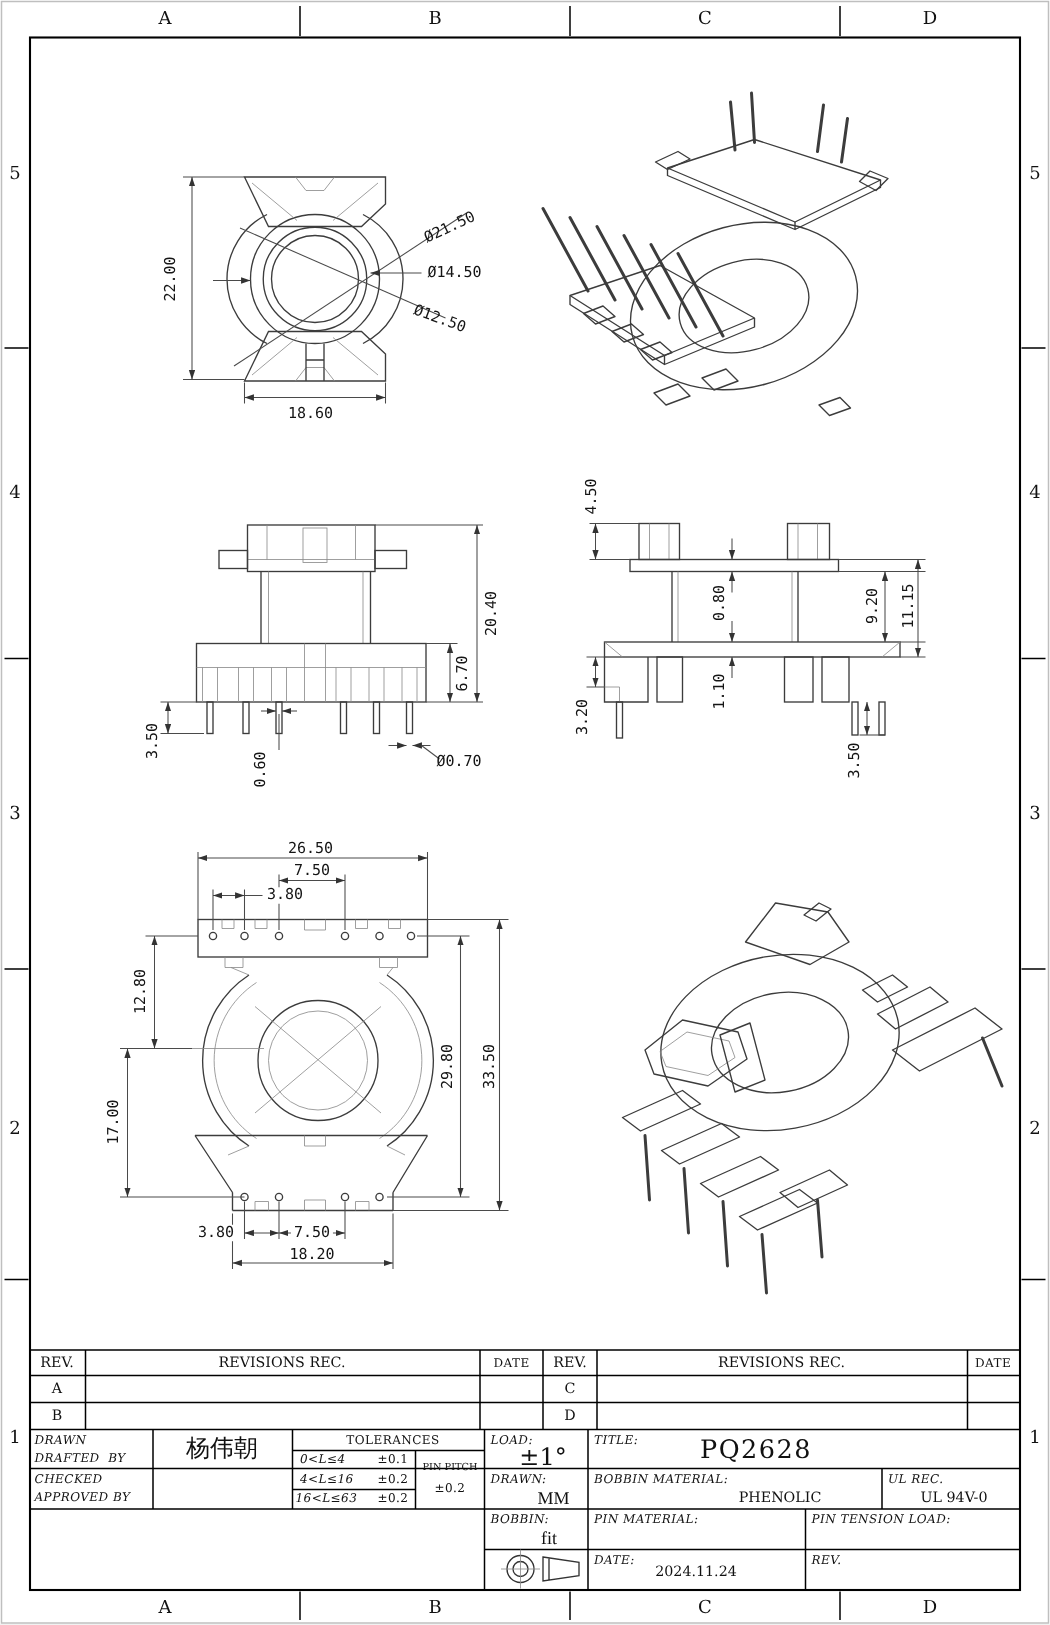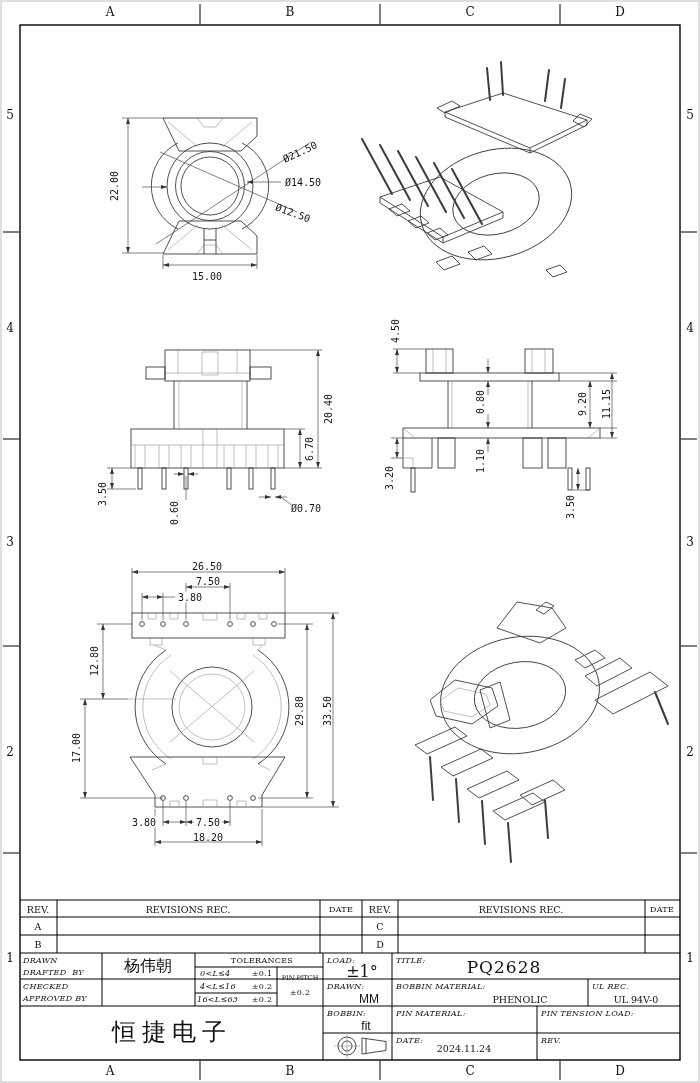--- a/index.html
+++ b/index.html
@@ -278,7 +278,7 @@
   <span class="t zone" style="left:690px;top:958px">1</span>
 
   <span class="rot dim" style="left:114px;top:186px">22.00</span>
-  <span class="t dim" style="left:207px;top:276px">15.00</span>
+  <span class="t dim" style="left:207px;top:276px">18.60</span>
   <span class="rn25 dim" style="left:300px;top:152px">Ø21.50</span>
   <span class="t dim" style="left:303px;top:182px">Ø14.50</span>
   <span class="rp20 dim" style="left:293px;top:213px">Ø12.50</span>

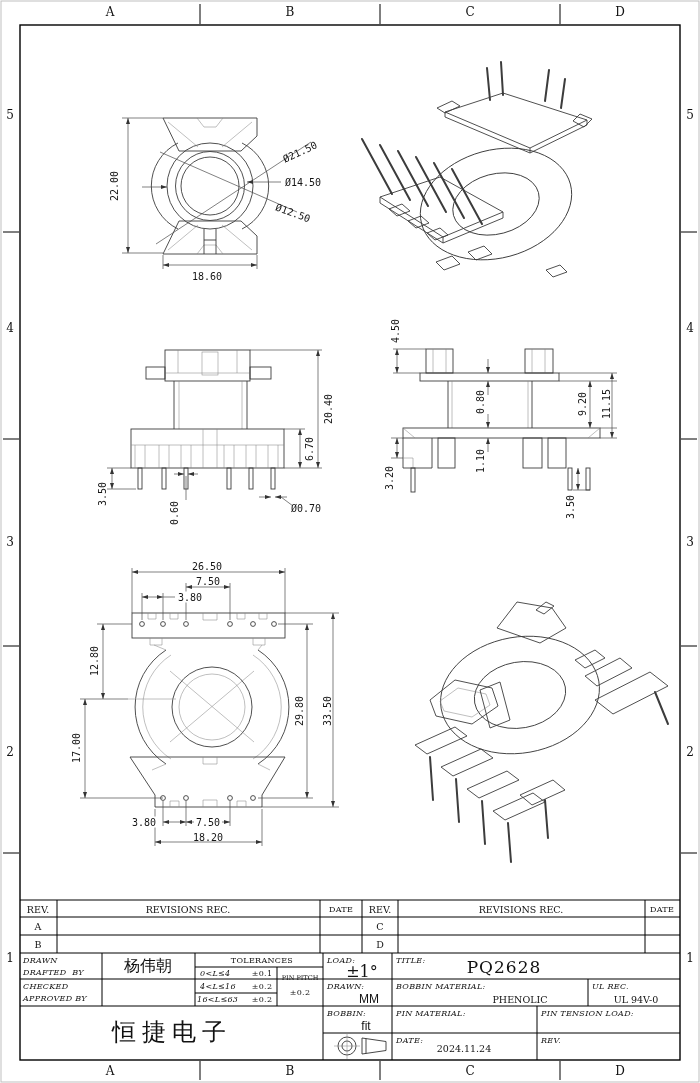--- a/index.html
+++ b/index.html
@@ -18,7 +18,7 @@
   .tbl{font-family:"DejaVu Serif",serif;font-size:8px;letter-spacing:.3px;}
   .tbl9{font-family:"DejaVu Serif",serif;font-size:9.5px;}
   .tbl7{font-family:"DejaVu Serif",serif;font-size:6.5px;}
-  .mid{font-family:Liberation Sans, sans-serif;font-size:12px;}
+  .mid{font-family:Liberation Serif, serif;font-size:12px;}
   .big13{font-family:"DejaVu Serif",serif;font-size:16px;}
   .title{font-family:"DejaVu Serif",serif;font-size:17px;letter-spacing:1px;}
   .company{font-family:"DejaVu Serif",serif;font-size:24px;letter-spacing:6px;}

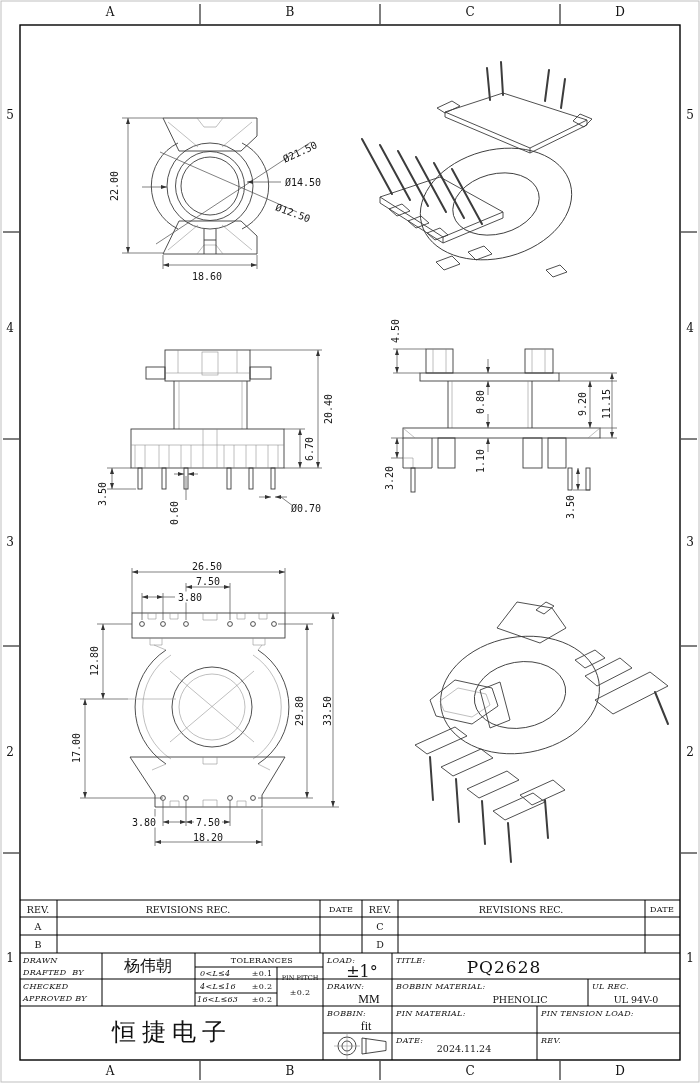--- a/index.html
+++ b/index.html
@@ -350,7 +350,6 @@
   <span class="lt tbl" style="left:396px;top:1040px">DATE:</span>
   <span class="t tbl9" style="left:464px;top:1048px">2024.11.24</span>
   <span class="lt tbl" style="left:541px;top:1040px">REV.</span>
-  <span class="t company" style="left:172px;top:1032px">恒捷电子</span>
 
 </div>
 

